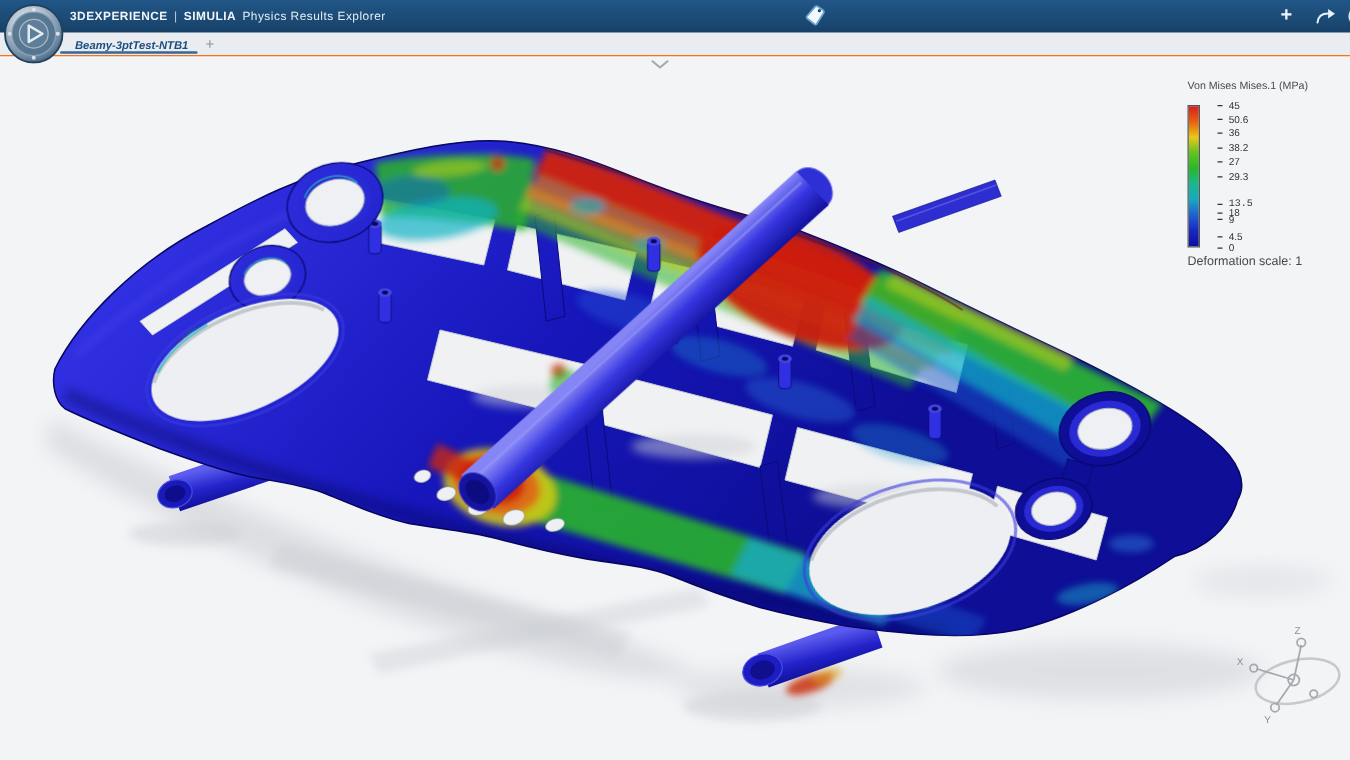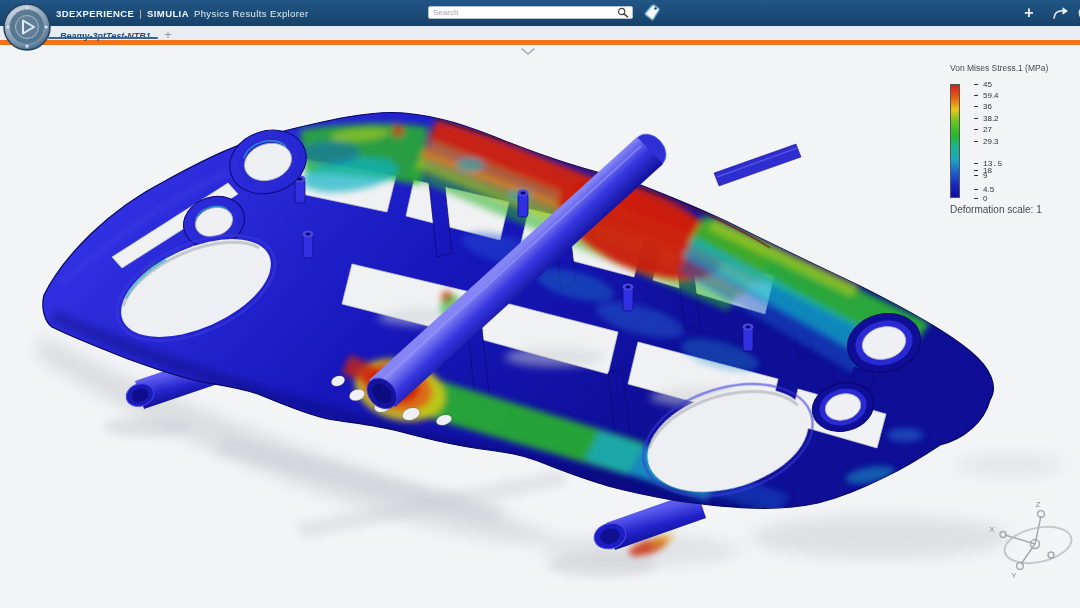--- a/index.html
+++ b/index.html
@@ -71,13 +71,6 @@
       <span class="app">Physics Results Explorer</span>
     </div>
 
-    <div class="searchwrap">
-      <input value="" placeholder="Search" style="">
-      <svg class="mag" viewBox="0 0 14 12">
-        <circle cx="5.5" cy="5" r="3.4" fill="none" stroke="#444" stroke-width="1.3"></circle>
-        <line x1="8" y1="7.5" x2="12" y2="10.8" stroke="#444" stroke-width="1.5" stroke-linecap="round"></line>
-      </svg>
-    </div>
 
     <svg class="tagicon" viewBox="0 0 20 20">
       <path d="M3.5,10 L10,2.5 Q11,1.5 12.2,2.2 L16.5,5.2 Q17.6,6 17,7.2 L11.5,16 Q10.8,17.2 9.6,16.4 L4,12 Q2.8,11 3.5,10 Z" fill="#f2f8fd" stroke="#6aa3cf" stroke-width="1.4"></path>

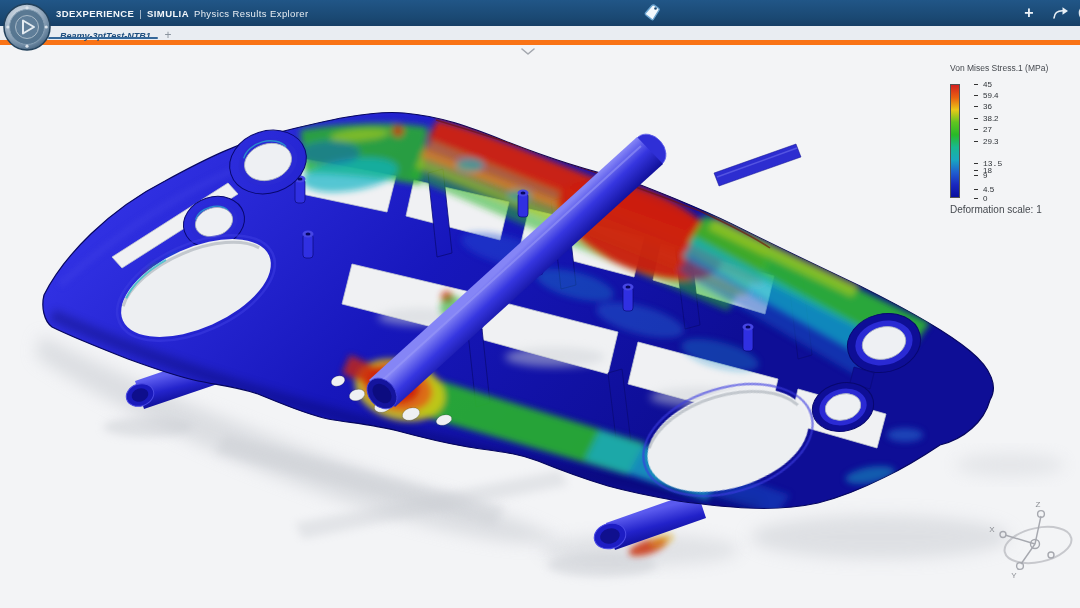--- a/index.html
+++ b/index.html
@@ -30,7 +30,7 @@
 
   
   .tabbar{position:absolute;left:0;top:26px;width:1080px;height:19px;background:#e9edf2;
-    border-bottom:5px solid #f97316;z-index:20;}
+    border-bottom:1px solid #f97316;z-index:20;}
   .tab{position:absolute;left:60px;top:2px;height:15px;display:flex;align-items:center;
     font-size:9px;font-weight:bold;font-style:italic;color:#1c4d7d;}
   .tab-underline{position:absolute;left:48px;bottom:1px;width:110px;height:2.5px;background:#35689a;border-radius:1px;}

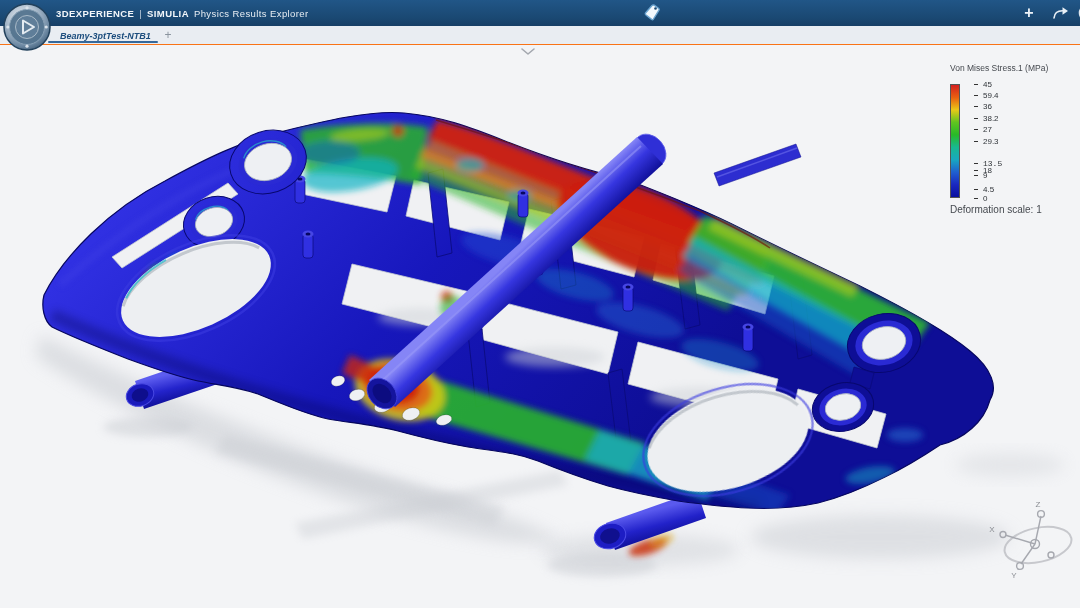--- a/index.html
+++ b/index.html
@@ -362,7 +362,7 @@
   <div class="clipped-btn">A</div>
 
   <div class="legend">
-    <div class="legend-title">Von Mises Stress.1 (MPa)</div>
+    <div class="legend-title">Von Mises Mises.1 (MPa)</div>
     <div class="legend-body">
       <div class="colorbar" style="background: linear-gradient(rgb(212, 32, 32), rgb(232, 96, 16), rgb(232, 200, 24), rgb(96, 196, 32), rgb(40, 184, 40), rgb(24, 184, 144), rgb(24, 168, 192), rgb(32, 96, 208), rgb(26, 40, 192), rgb(10, 16, 160));"></div>
       <div class="ticks">

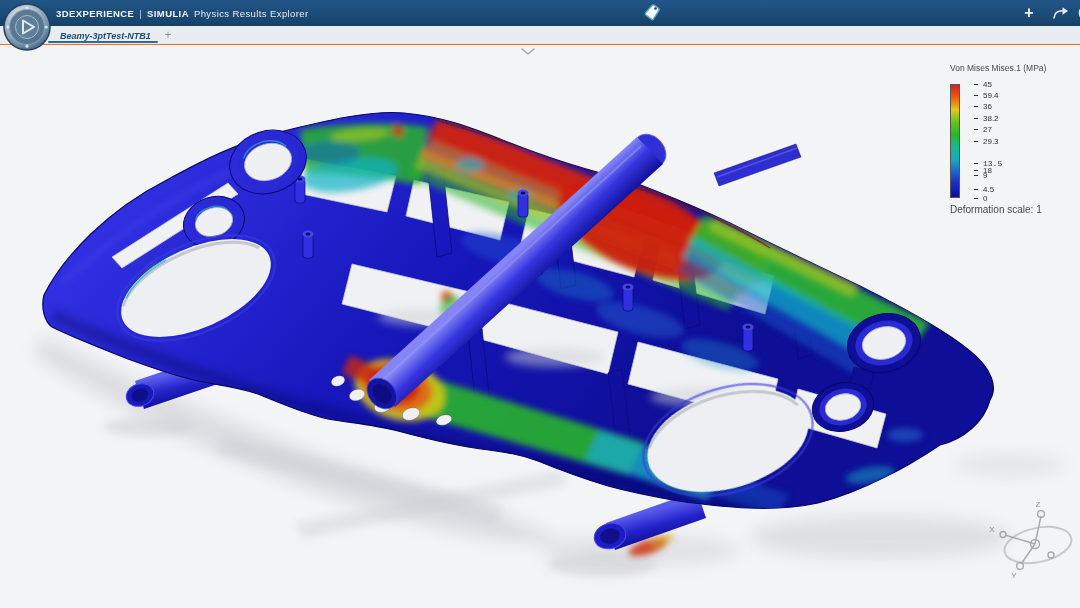--- a/index.html
+++ b/index.html
@@ -367,7 +367,7 @@
       <div class="colorbar" style="background: linear-gradient(rgb(212, 32, 32), rgb(232, 96, 16), rgb(232, 200, 24), rgb(96, 196, 32), rgb(40, 184, 40), rgb(24, 184, 144), rgb(24, 168, 192), rgb(32, 96, 208), rgb(26, 40, 192), rgb(10, 16, 160));"></div>
       <div class="ticks">
           <span style="top: -4.5px;">45</span>
-          <span style="top: 6.9px;">59.4</span>
+          <span style="top: 6.9px;">50.6</span>
           <span style="top: 18.3px;">36</span>
           <span style="top: 29.7px;">38.2</span>
           <span style="top: 41.1px;">27</span>

